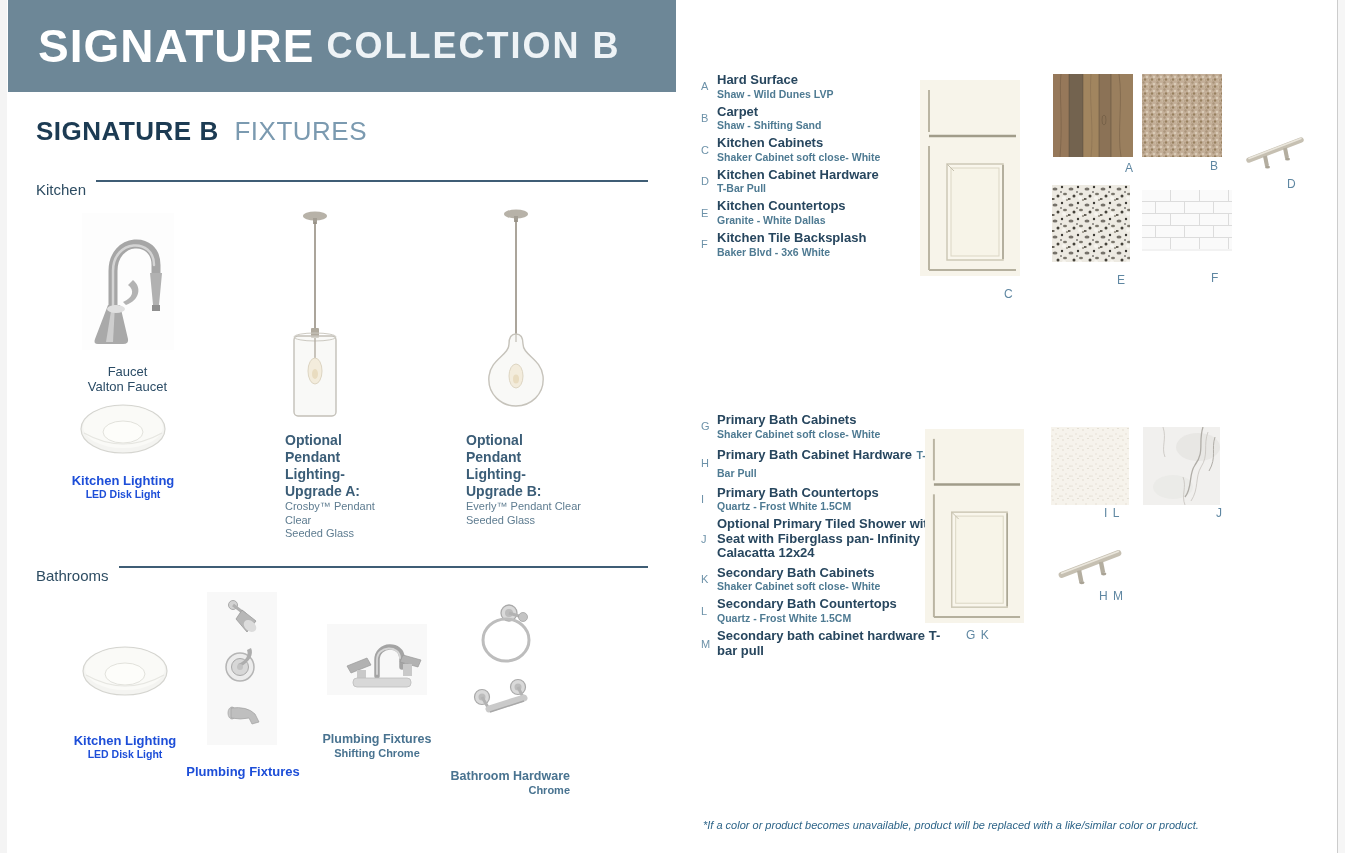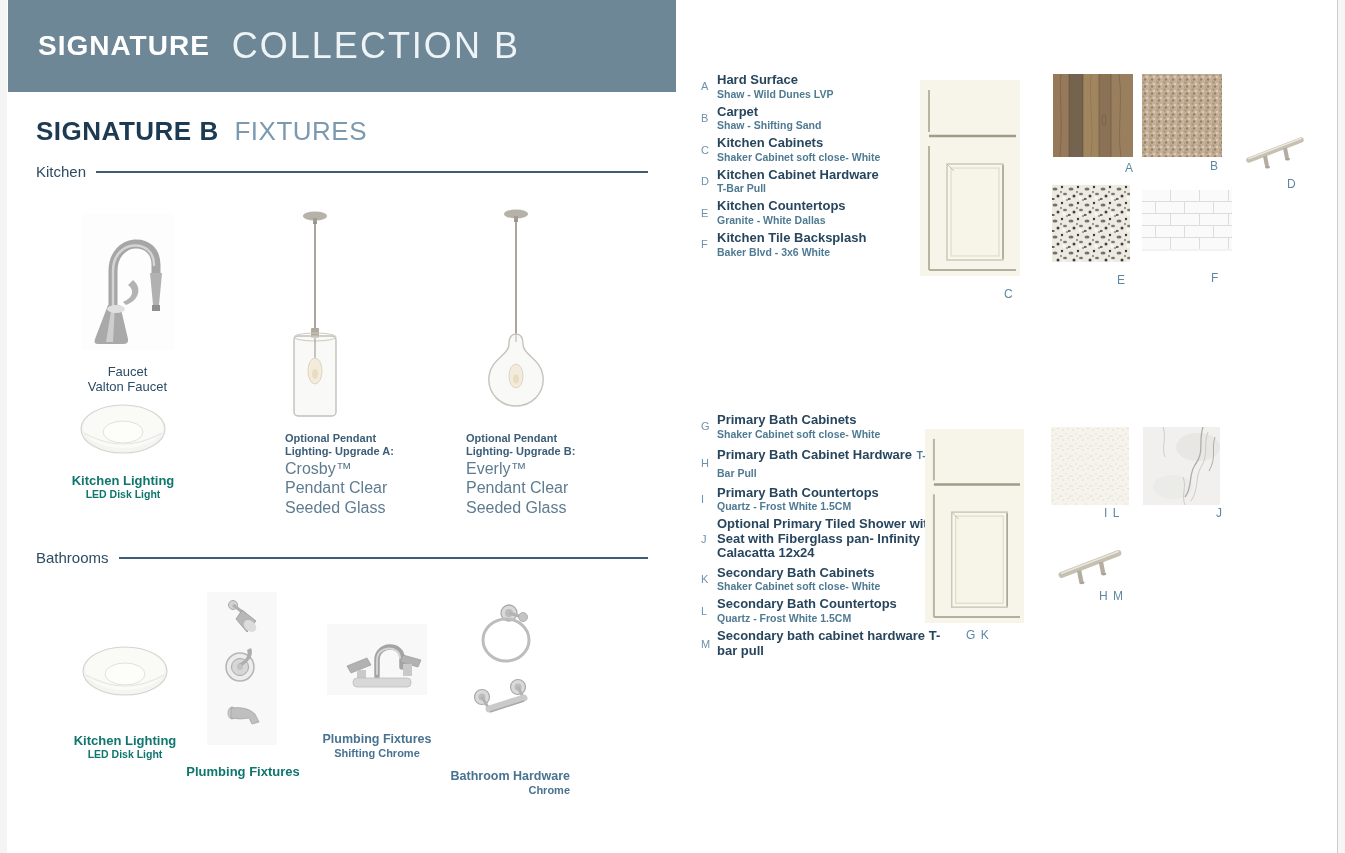--- a/index.html
+++ b/index.html
@@ -14,7 +14,7 @@
   
   .banner{position:absolute;left:8px;top:0;width:668px;height:92px;background:#6d8797;
           display:flex;align-items:center;padding-left:30px;box-sizing:border-box;}
-  .banner .t-bold{color:#ffffff;font-weight:bold;font-size:28px;letter-spacing:1px;}
+  .banner .t-bold{color:#ffffff;font-weight:bold;font-size:46px;letter-spacing:1px;}
   .banner .t-light{color:#eef3f6;font-weight:400;font-size:36px;letter-spacing:2px;margin-left:22px;}
 
   

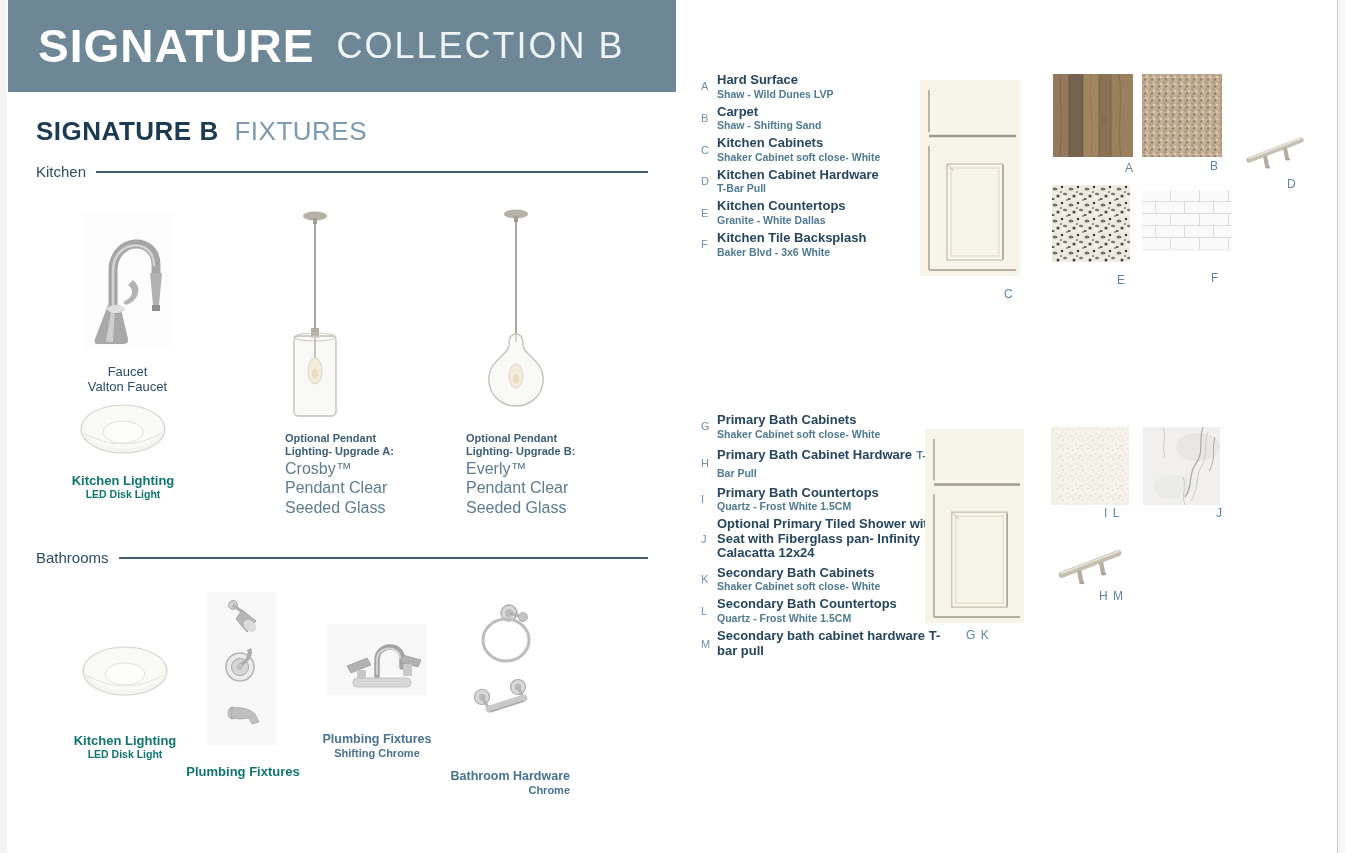--- a/index.html
+++ b/index.html
@@ -15,7 +15,7 @@
   .banner{position:absolute;left:8px;top:0;width:668px;height:92px;background:#6d8797;
           display:flex;align-items:center;padding-left:30px;box-sizing:border-box;}
   .banner .t-bold{color:#ffffff;font-weight:bold;font-size:46px;letter-spacing:1px;}
-  .banner .t-light{color:#eef3f6;font-weight:400;font-size:36px;letter-spacing:2px;margin-left:22px;}
+  .banner .t-light{color:#eef3f6;font-weight:700;font-size:36px;letter-spacing:2px;margin-left:12px;}
 
   
   .h2{position:absolute;font-size:26px;letter-spacing:.5px;white-space:nowrap;}

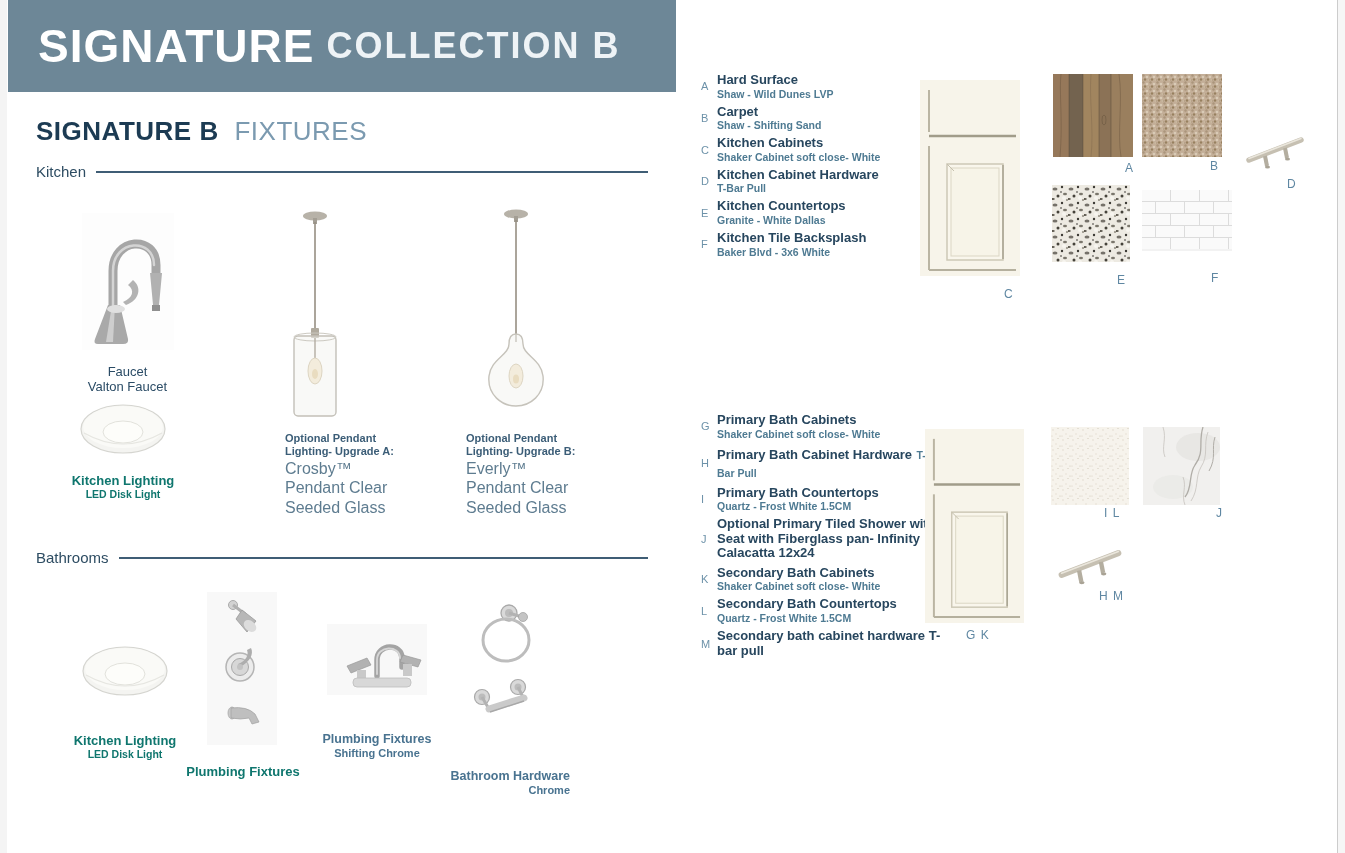--- a/index.html
+++ b/index.html
@@ -23,7 +23,7 @@
   .h2 .hl{color:#7b9ab0;font-weight:400;margin-left:8px;}
 
   .sec-head{position:absolute;display:flex;align-items:center;}
-  .sec-label{font-size:15px;color:#2d4c62;white-space:nowrap;}
+  .sec-label{font-size:15px;color:#2d4c62;white-space:nowrap;margin-top:18px;}
   .sec-line{flex:1;height:2px;background:#3f5d75;margin-left:10px;}
 
   

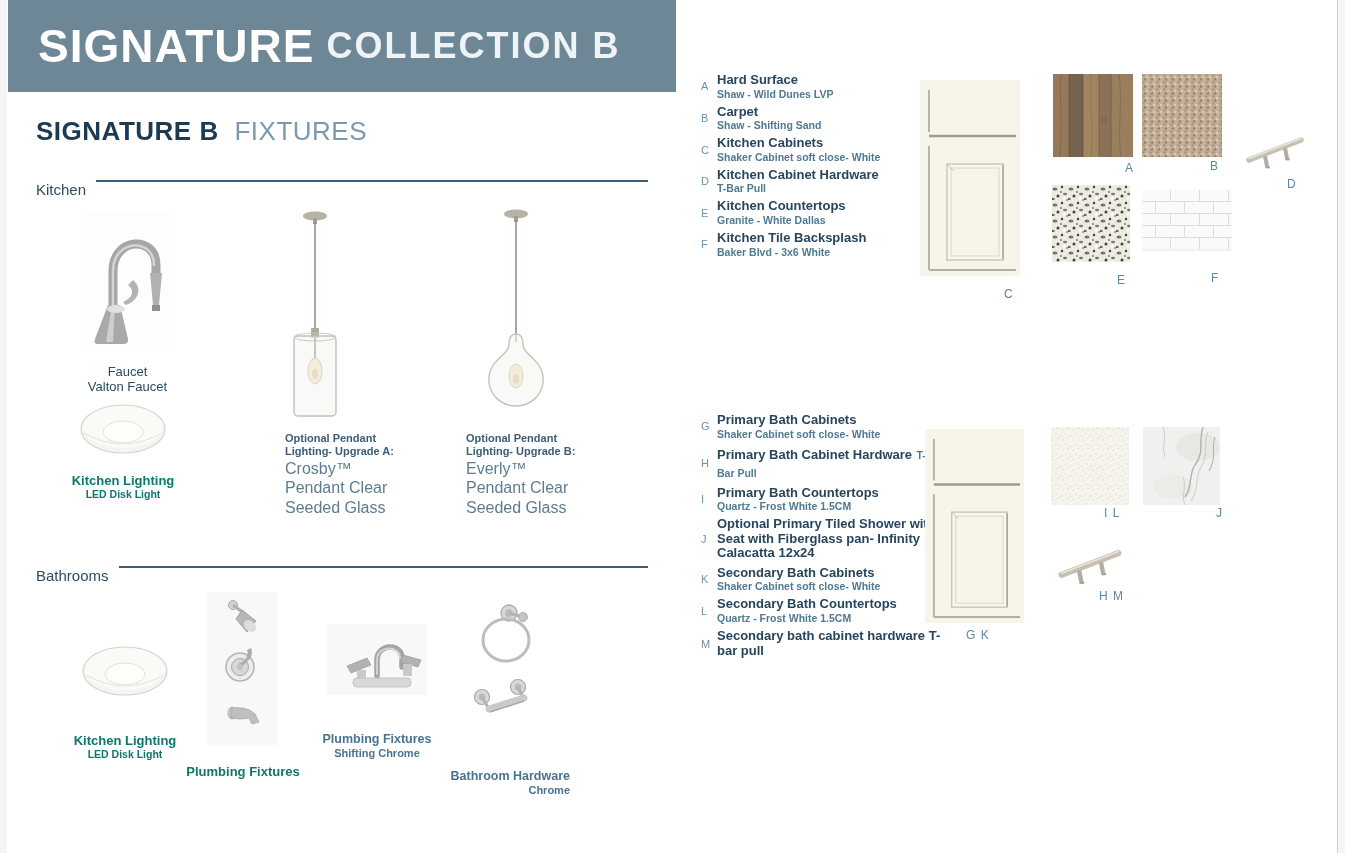--- a/index.html
+++ b/index.html
@@ -35,7 +35,7 @@
   .cap.slate .l2{font-size:11px;font-weight:bold;}
 
   .pcap{position:absolute;text-align:left;line-height:1.22;}
-  .pcap .b{display:block;font-weight:bold;font-size:11px;color:#3b5d77;}
+  .pcap .b{display:block;font-weight:bold;font-size:14px;color:#3b5d77;}
   .pcap .s{display:block;font-size:16px;color:#5e7c90;}
 
   .img{position:absolute;}

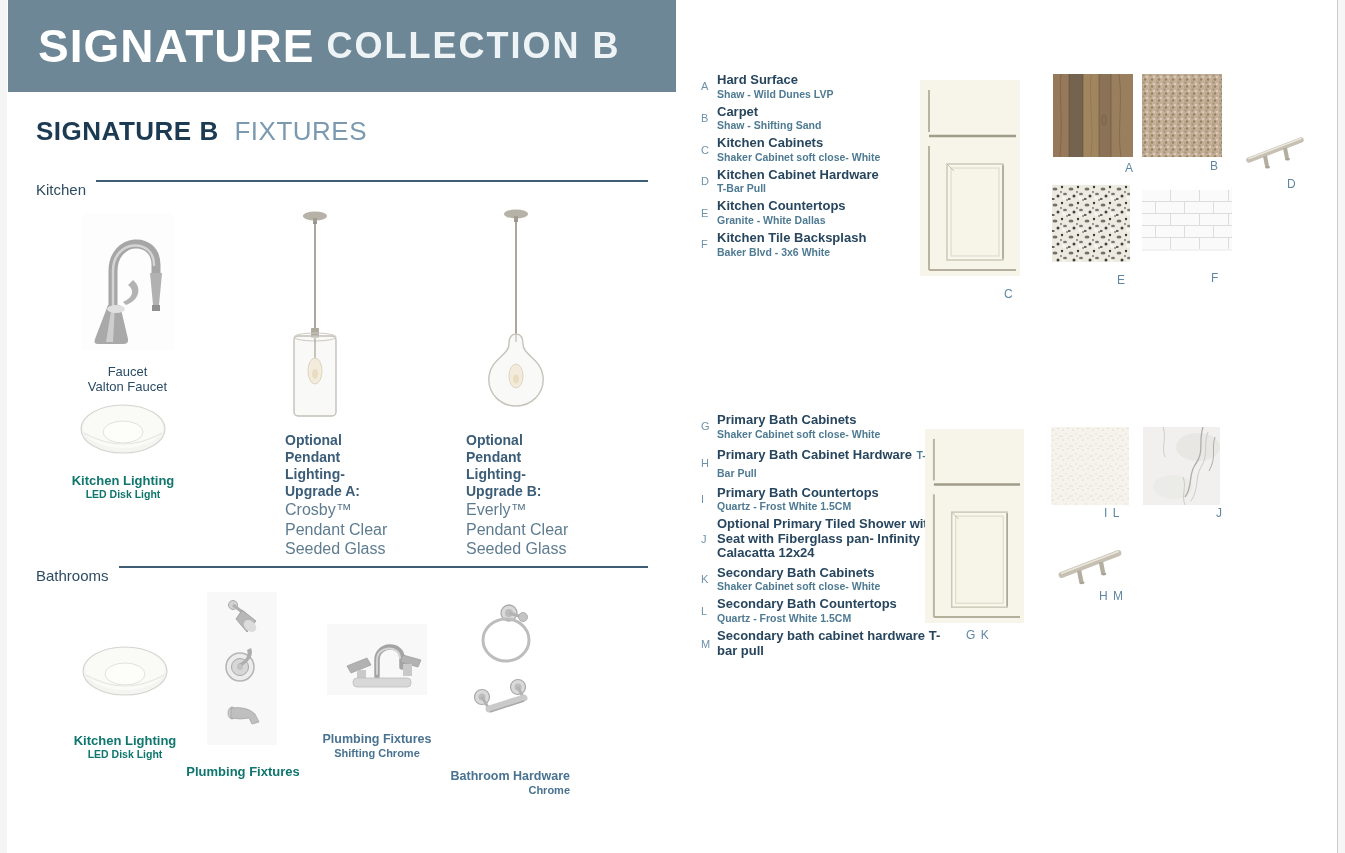--- a/index.html
+++ b/index.html
@@ -30,7 +30,7 @@
   .cap{position:absolute;text-align:center;color:#2b4c66;font-size:13px;line-height:1.18;}
   .cap .l2{font-size:13px;}
   .cap.small2 .l2{font-size:10.5px;}
-  .cap.bold{font-weight:bold;color:#0f766e;}
+  .cap.bold{font-weight:bold;color:#1d4ed8;}
   .cap.slate{color:#497390;font-size:12.5px;font-weight:bold;}
   .cap.slate .l2{font-size:11px;font-weight:bold;}
 

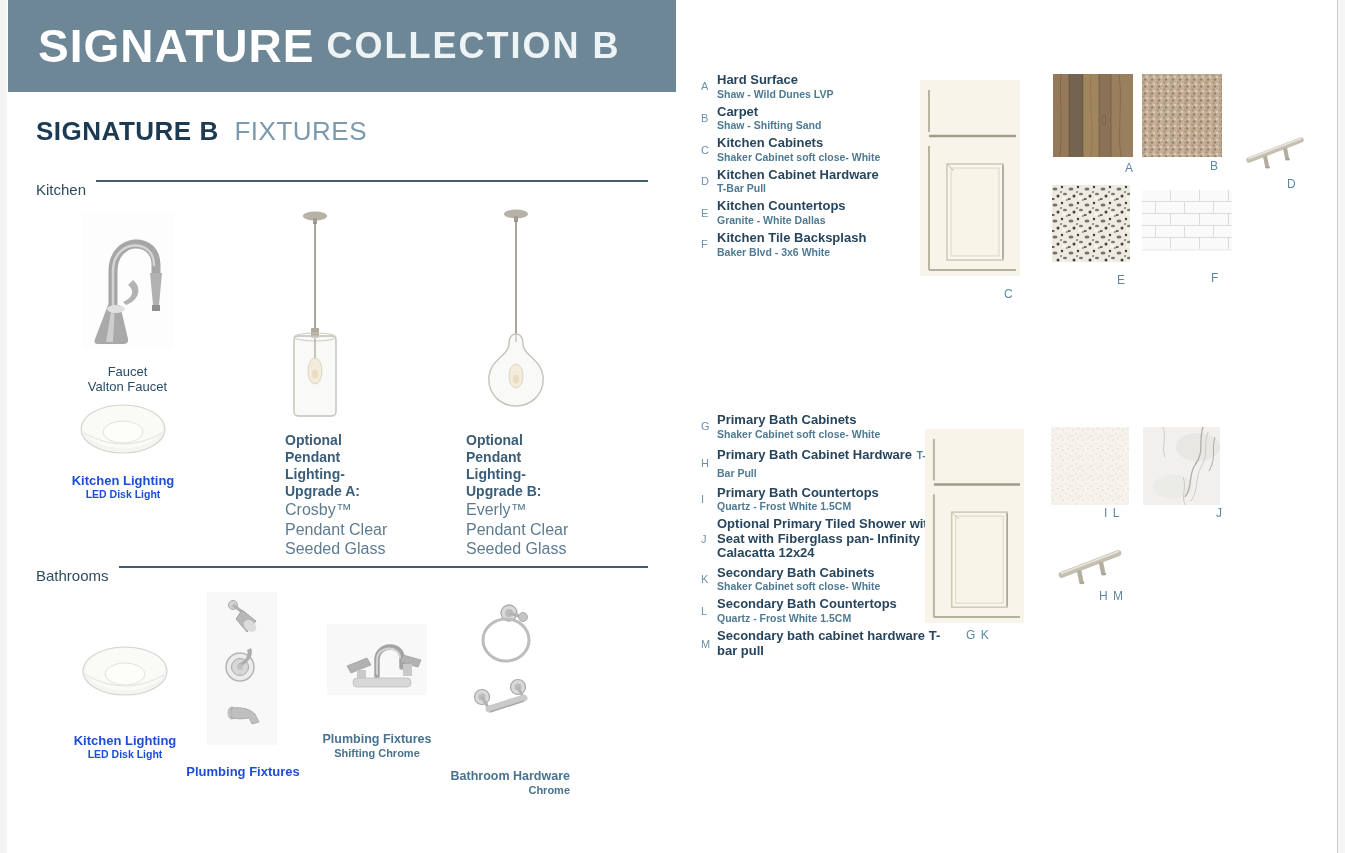--- a/index.html
+++ b/index.html
@@ -36,7 +36,7 @@
 
   .pcap{position:absolute;text-align:left;line-height:1.22;}
   .pcap .b{display:block;font-weight:bold;font-size:14px;color:#3b5d77;}
-  .pcap .s{display:block;font-size:16px;color:#5e7c90;}
+  .pcap .s{display:block;font-size:11px;color:#5e7c90;}
 
   .img{position:absolute;}
 

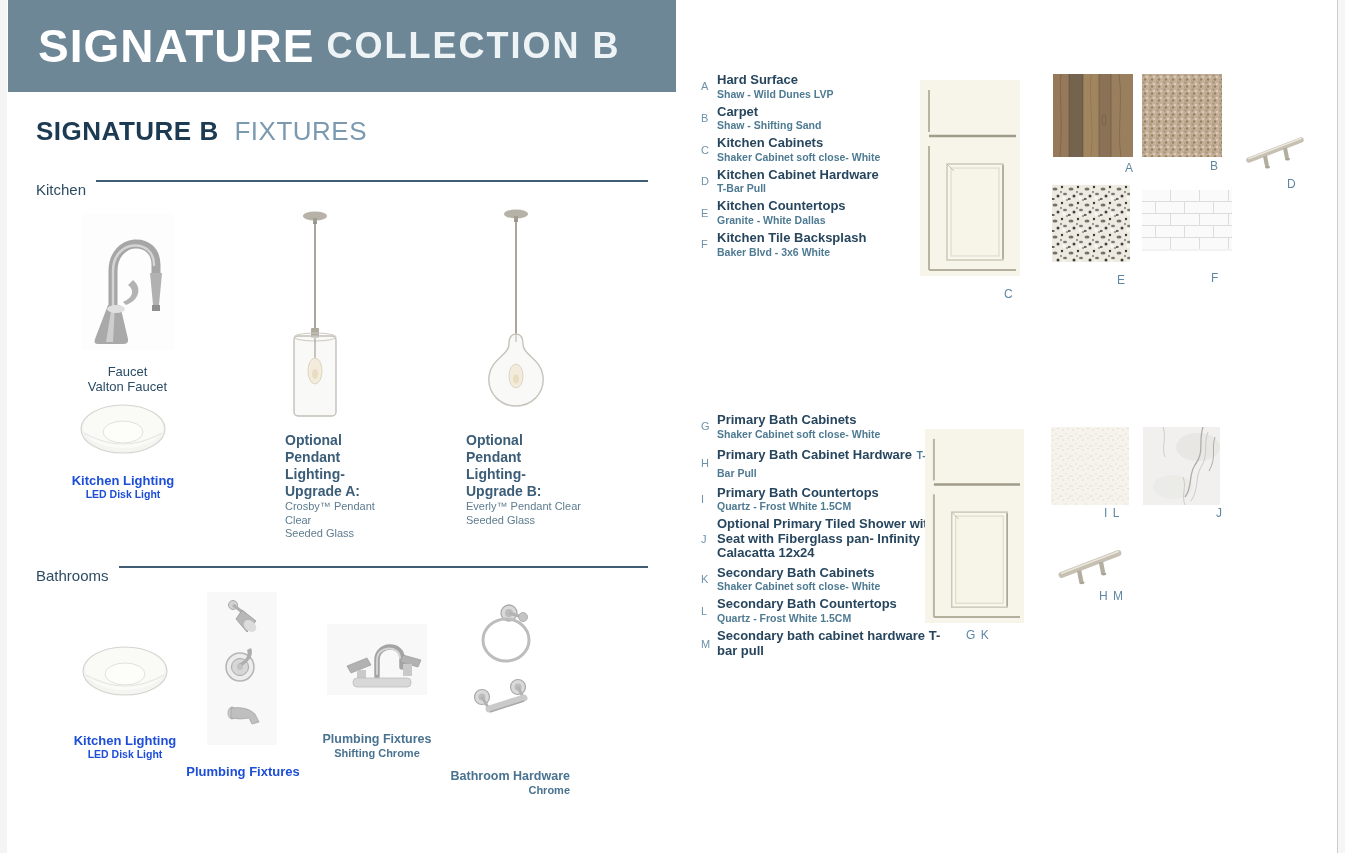--- a/index.html
+++ b/index.html
@@ -485,6 +485,7 @@
   </div>
   <div class="sw-label" style="left:1099px;top:589px;">H  M</div>
 
+  <div class="footnote" style="left:703px;top:819px;">*If a color or product becomes unavailable, product will be replaced with a like/similar color or product.</div>
 
   <div class="edge-right-line"></div>
   <div class="edge-right"></div>

